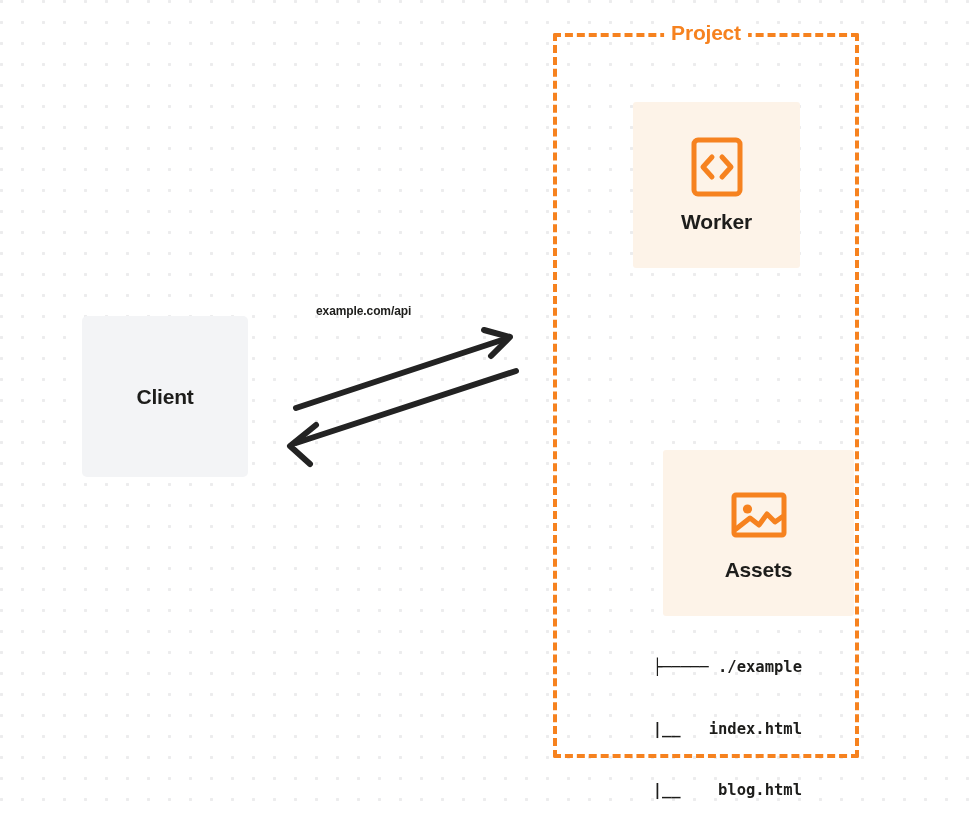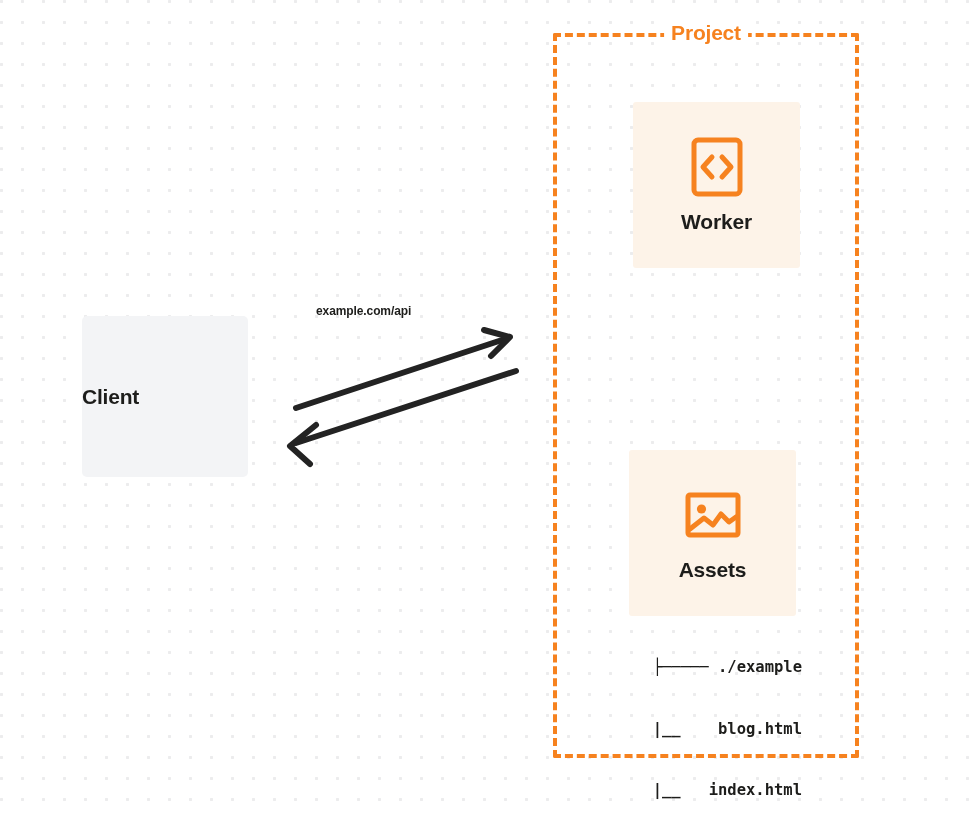--- a/index.html
+++ b/index.html
@@ -35,7 +35,7 @@
     border-radius: 5px;
     display: flex;
     align-items: center;
-    justify-content: flex-start;
+    justify-content: center;
   }
   .client-label {
     font-size: 21px;

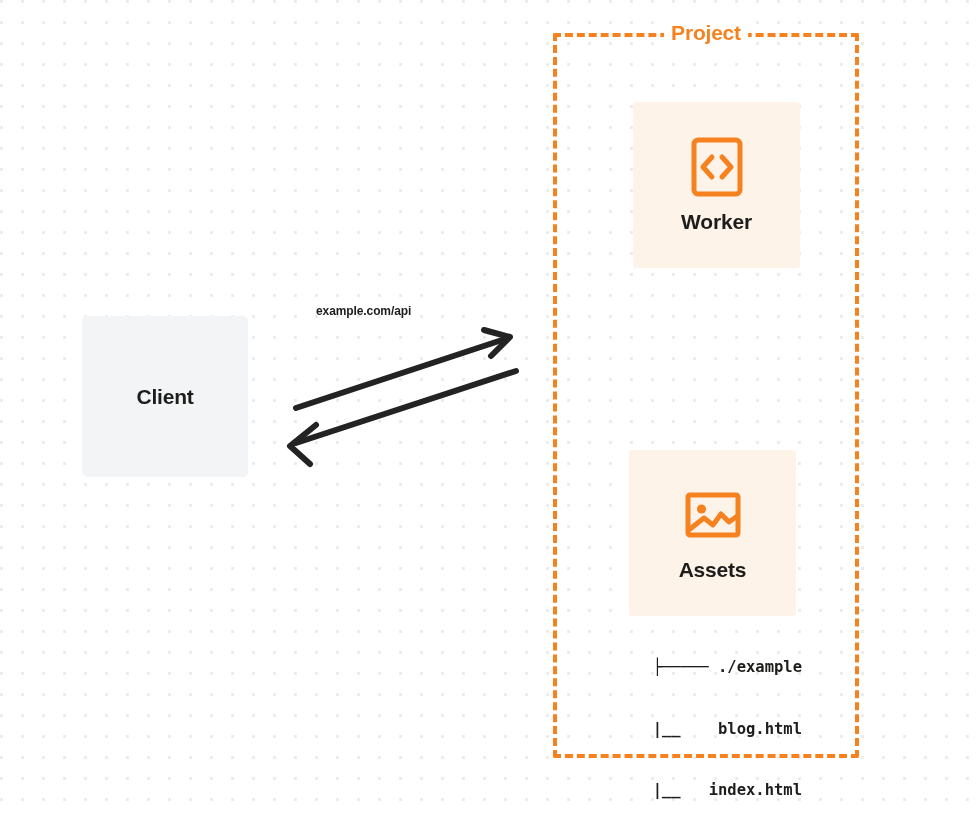--- a/index.html
+++ b/index.html
@@ -86,9 +86,9 @@
     height: 166px;
   }
   .card-assets {
-    left: 629px;
+    left: 663px;
     top: 450px;
-    width: 167px;
+    width: 191px;
     height: 166px;
     justify-content: center;
   }

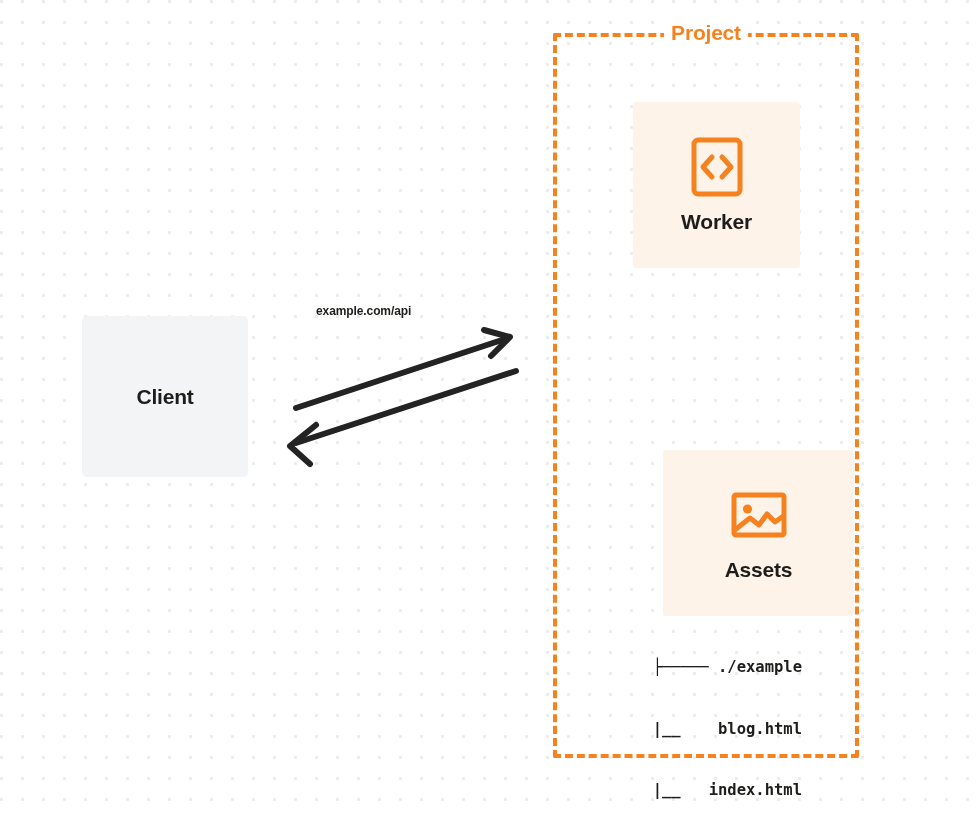--- a/index.html
+++ b/index.html
@@ -197,8 +197,8 @@
 
   <div class="file-tree">
     <span class="file-tree-line">├───── ./example</span>
+    <span class="file-tree-line">    |__   index.html</span>
     <span class="file-tree-line">    |__    blog.html</span>
-    <span class="file-tree-line">    |__   index.html</span>
     
   </div>
 

